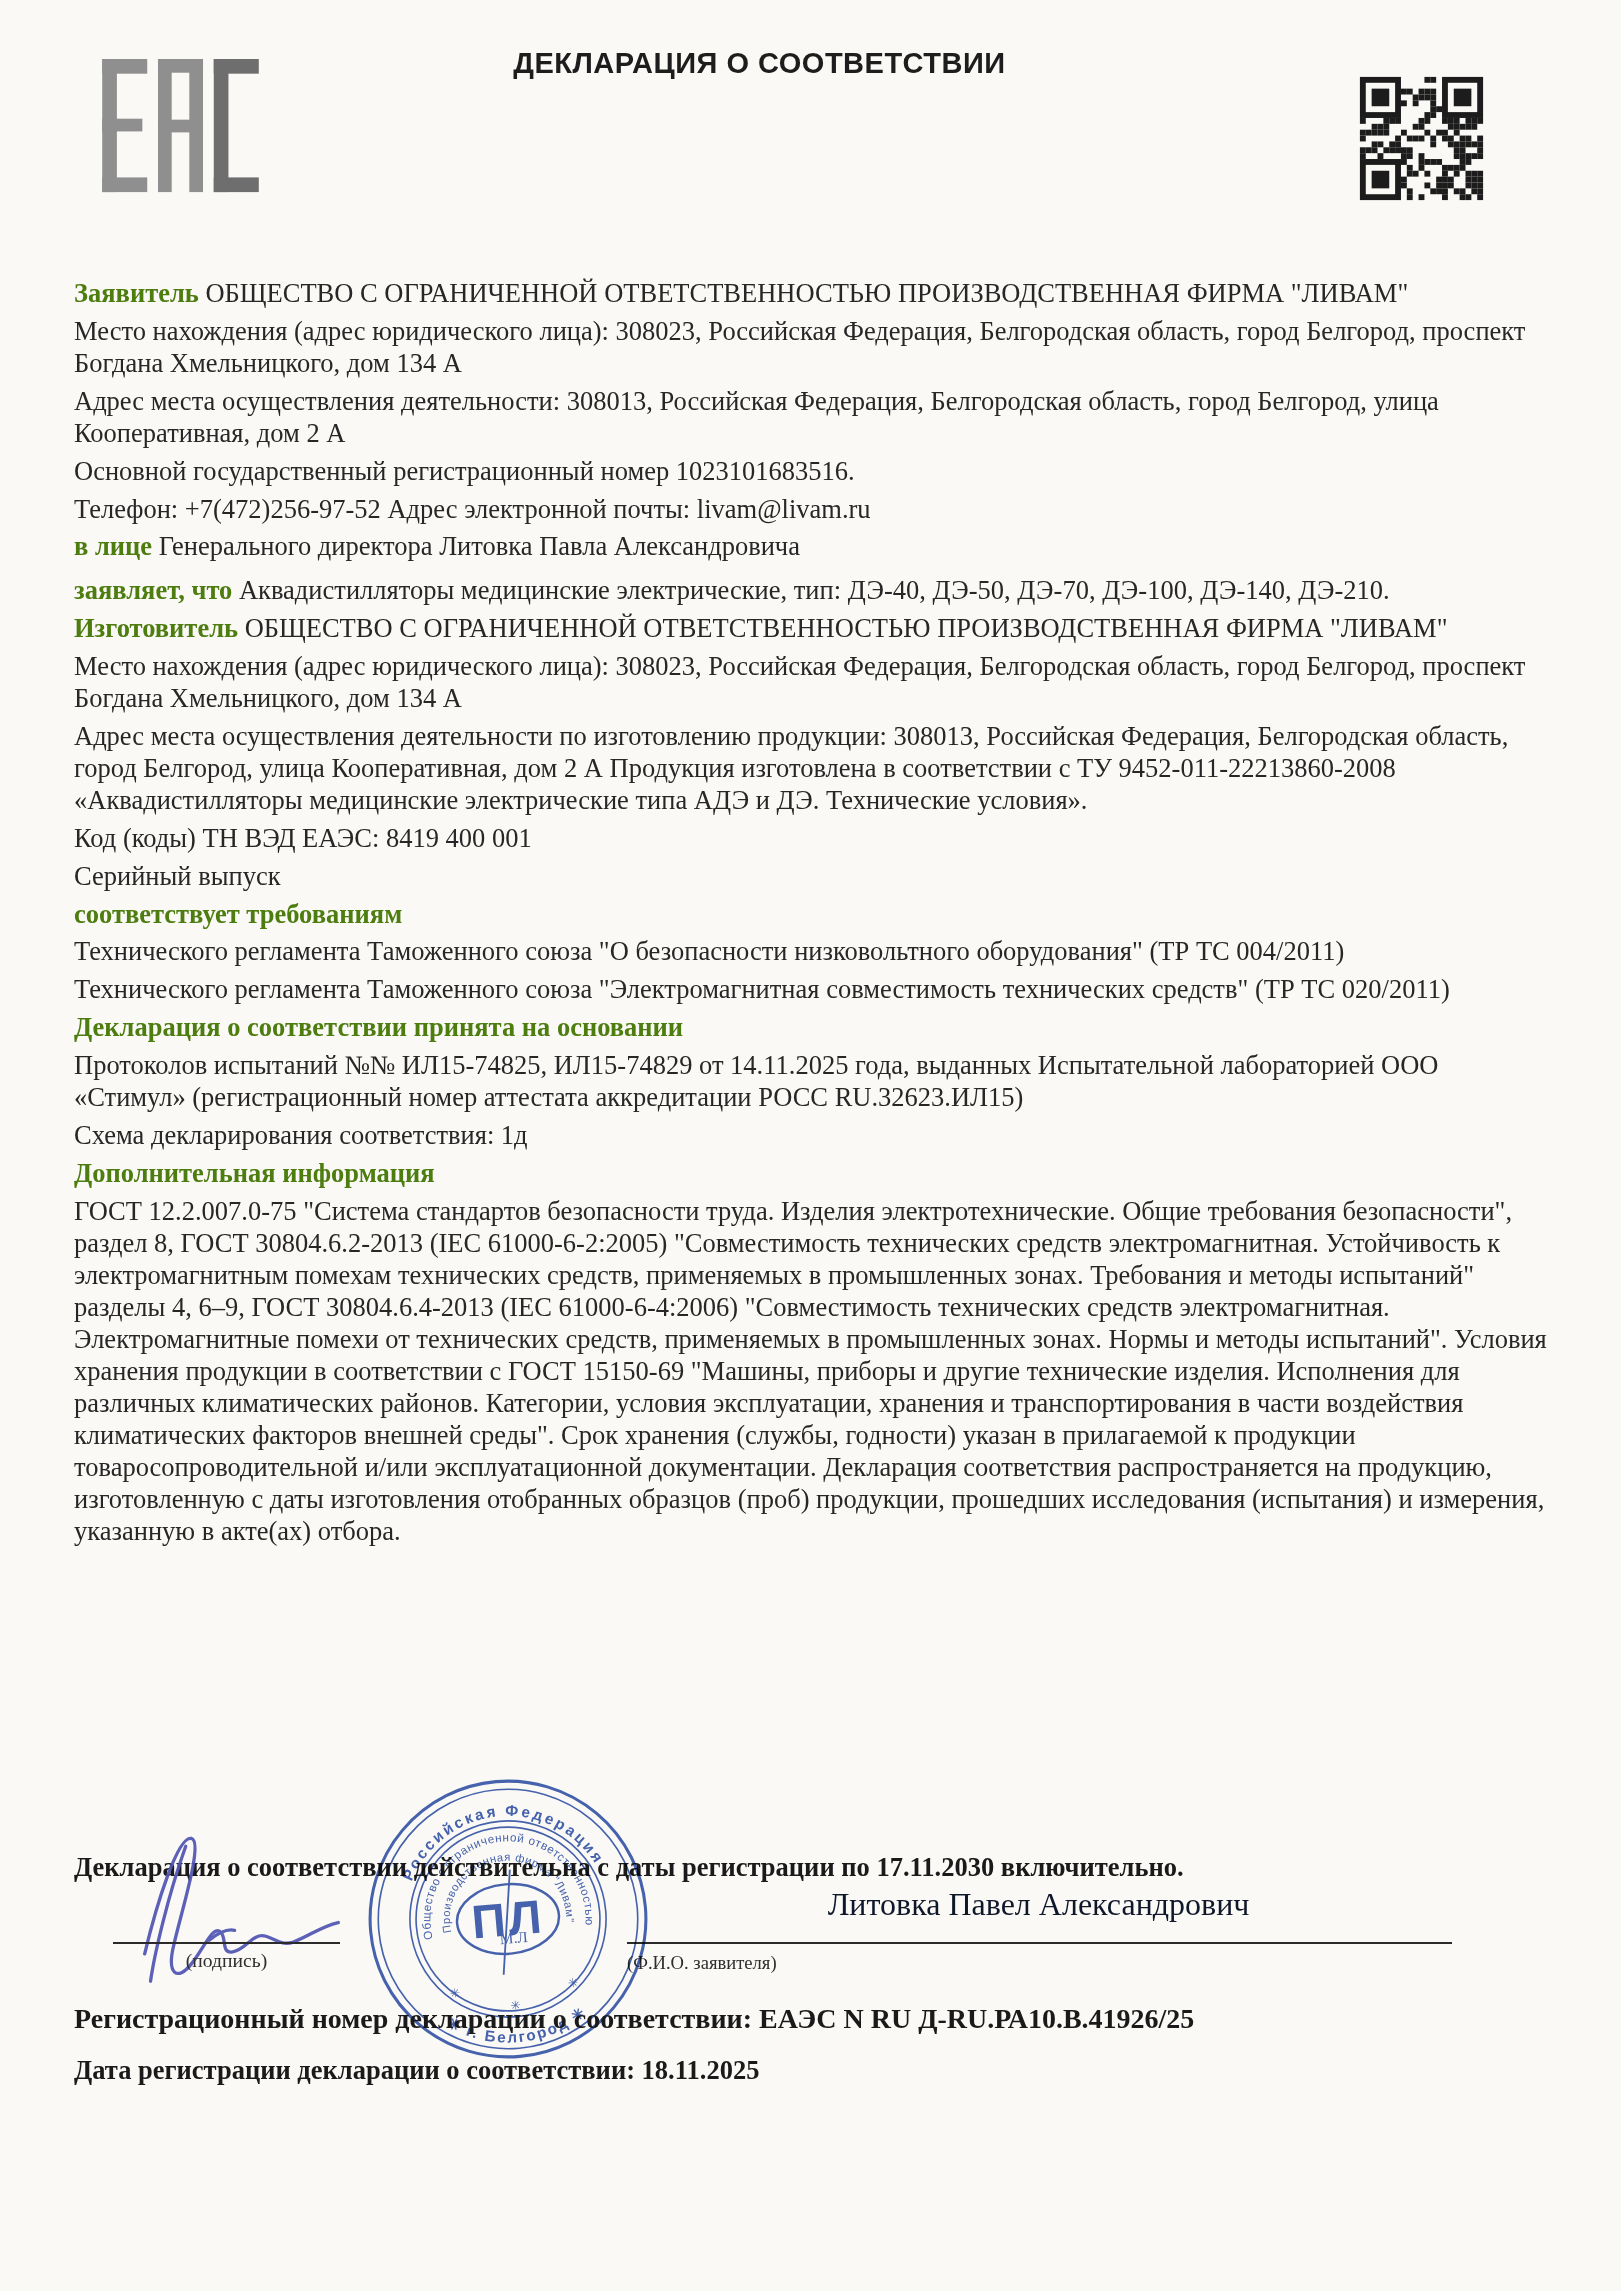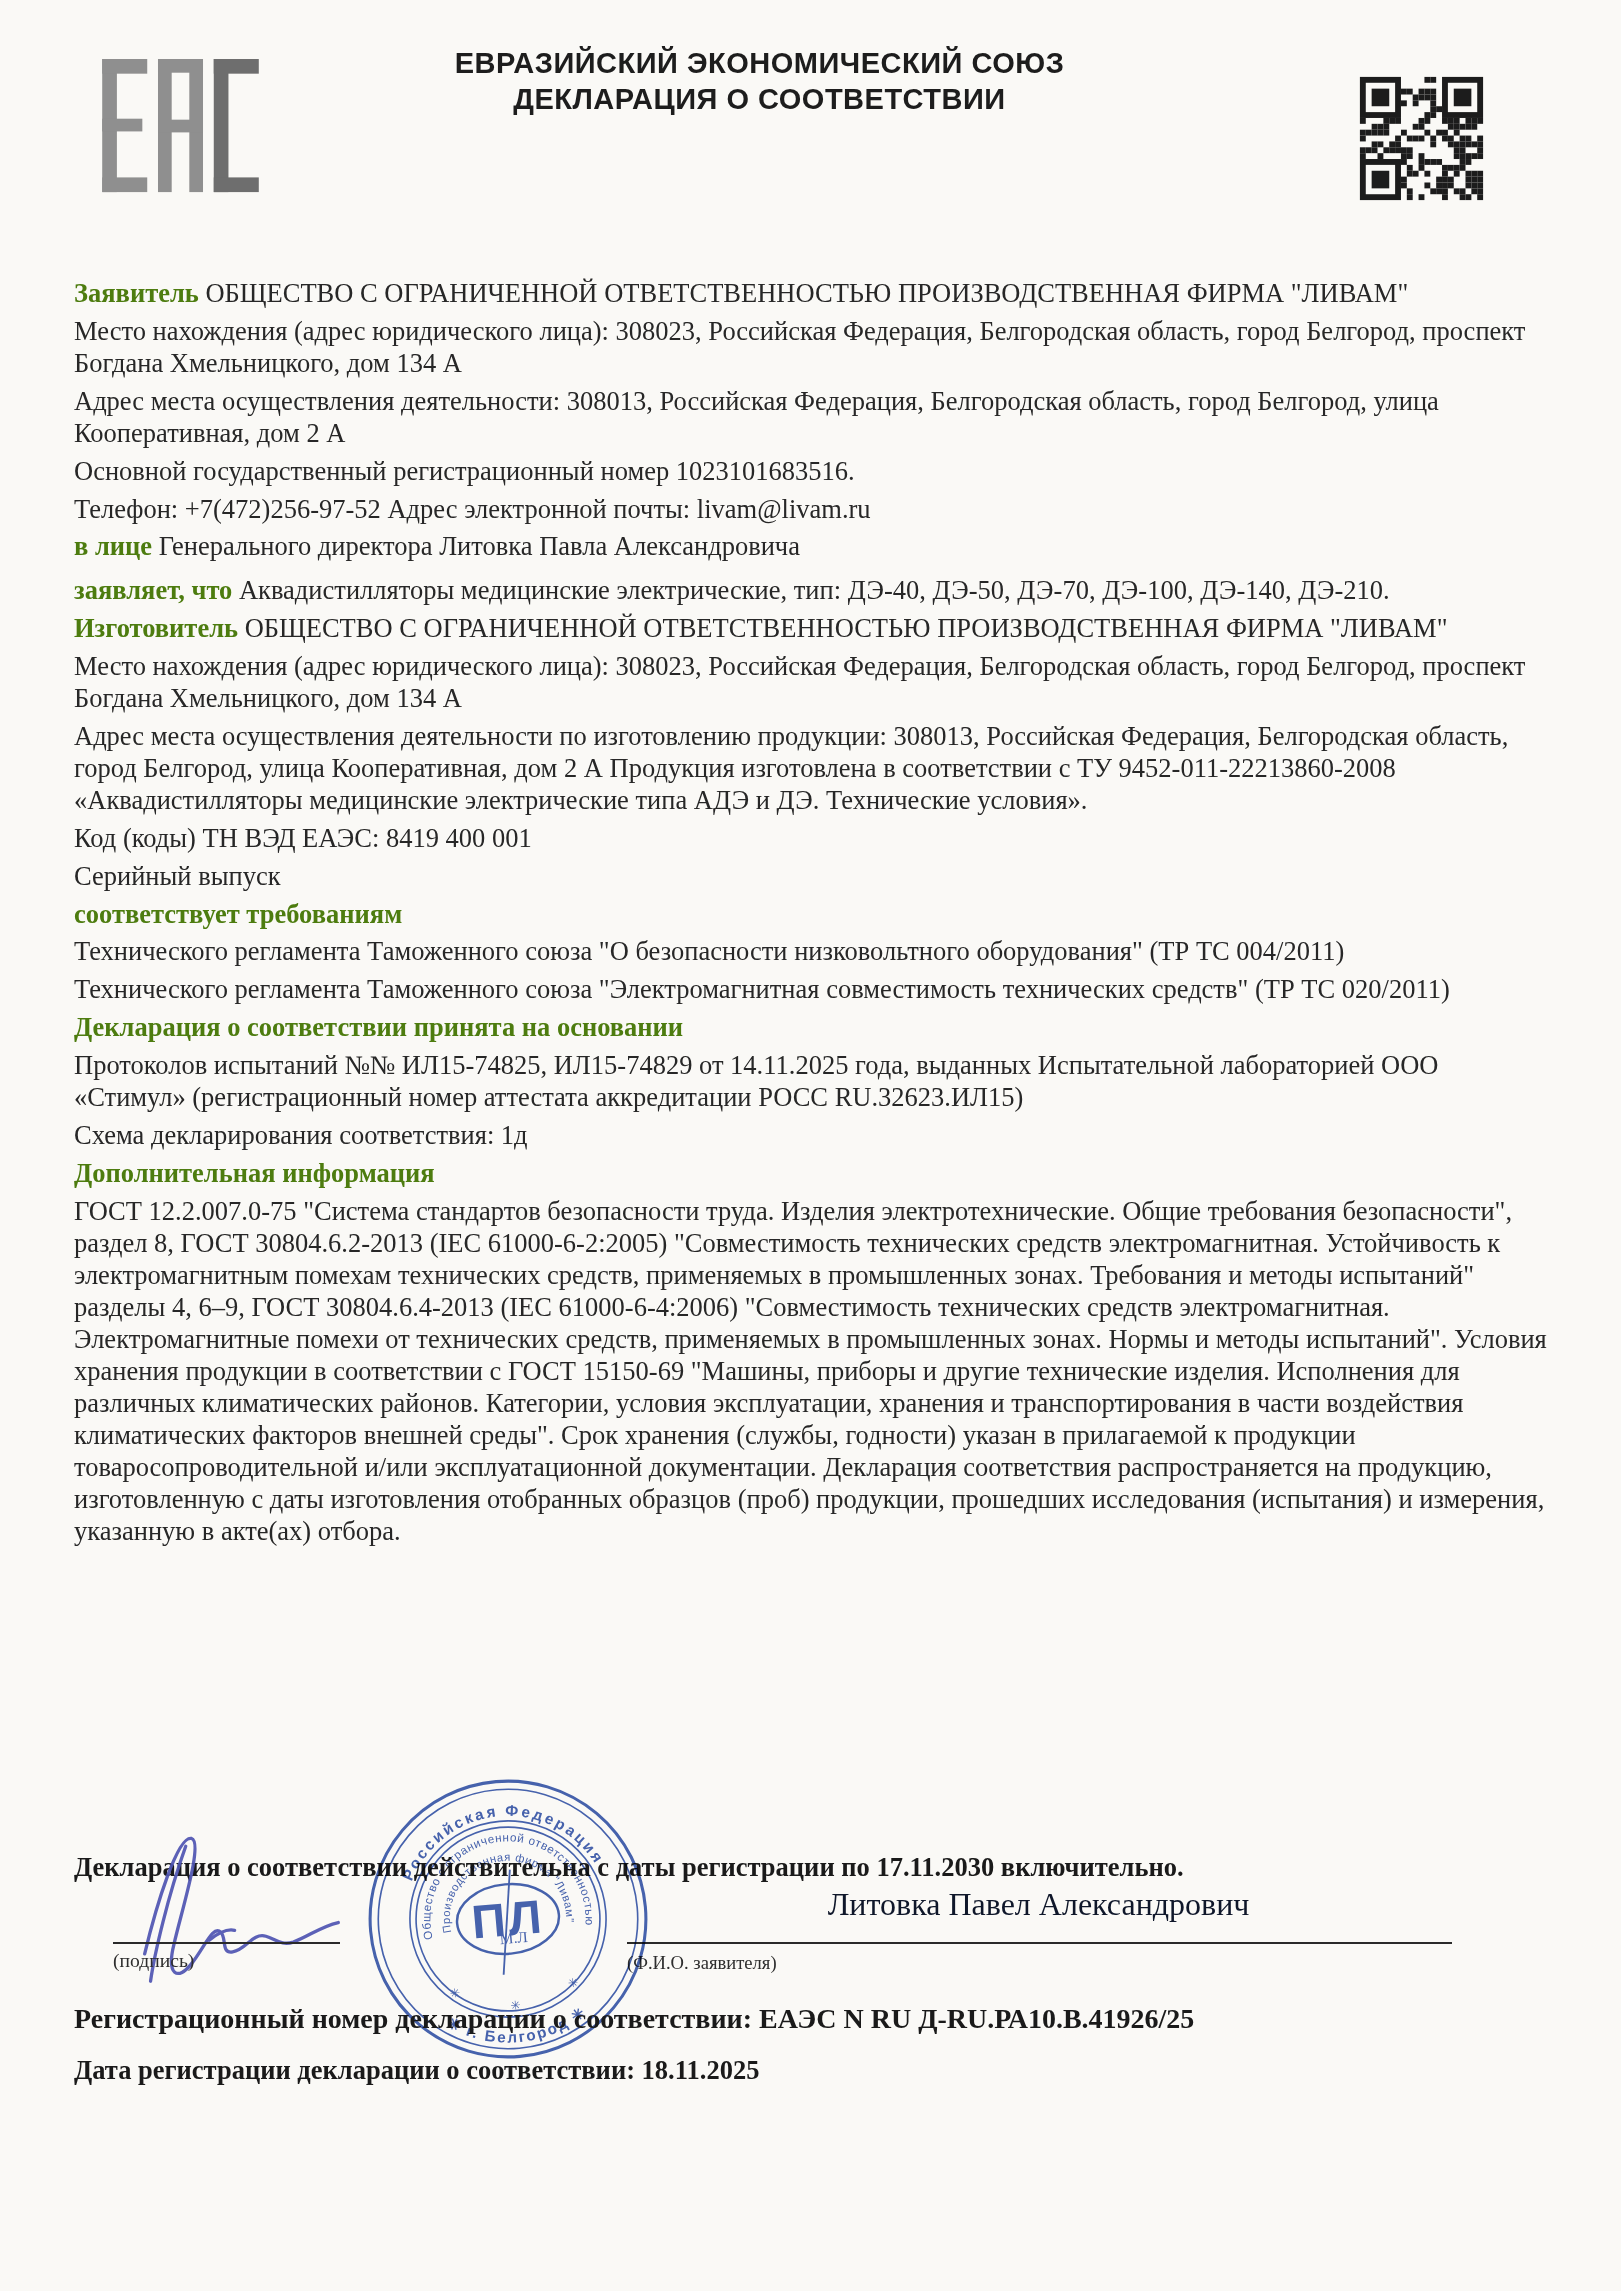--- a/index.html
+++ b/index.html
@@ -91,7 +91,6 @@
   </svg>
 
   <div class="doc-title">
-    <div>ЕВРАЗИЙСКИЙ ЭКОНОМИЧЕСКИЙ СОЮЗ</div>
     <div>ДЕКЛАРАЦИЯ О СООТВЕТСТВИИ</div>
   </div>
 

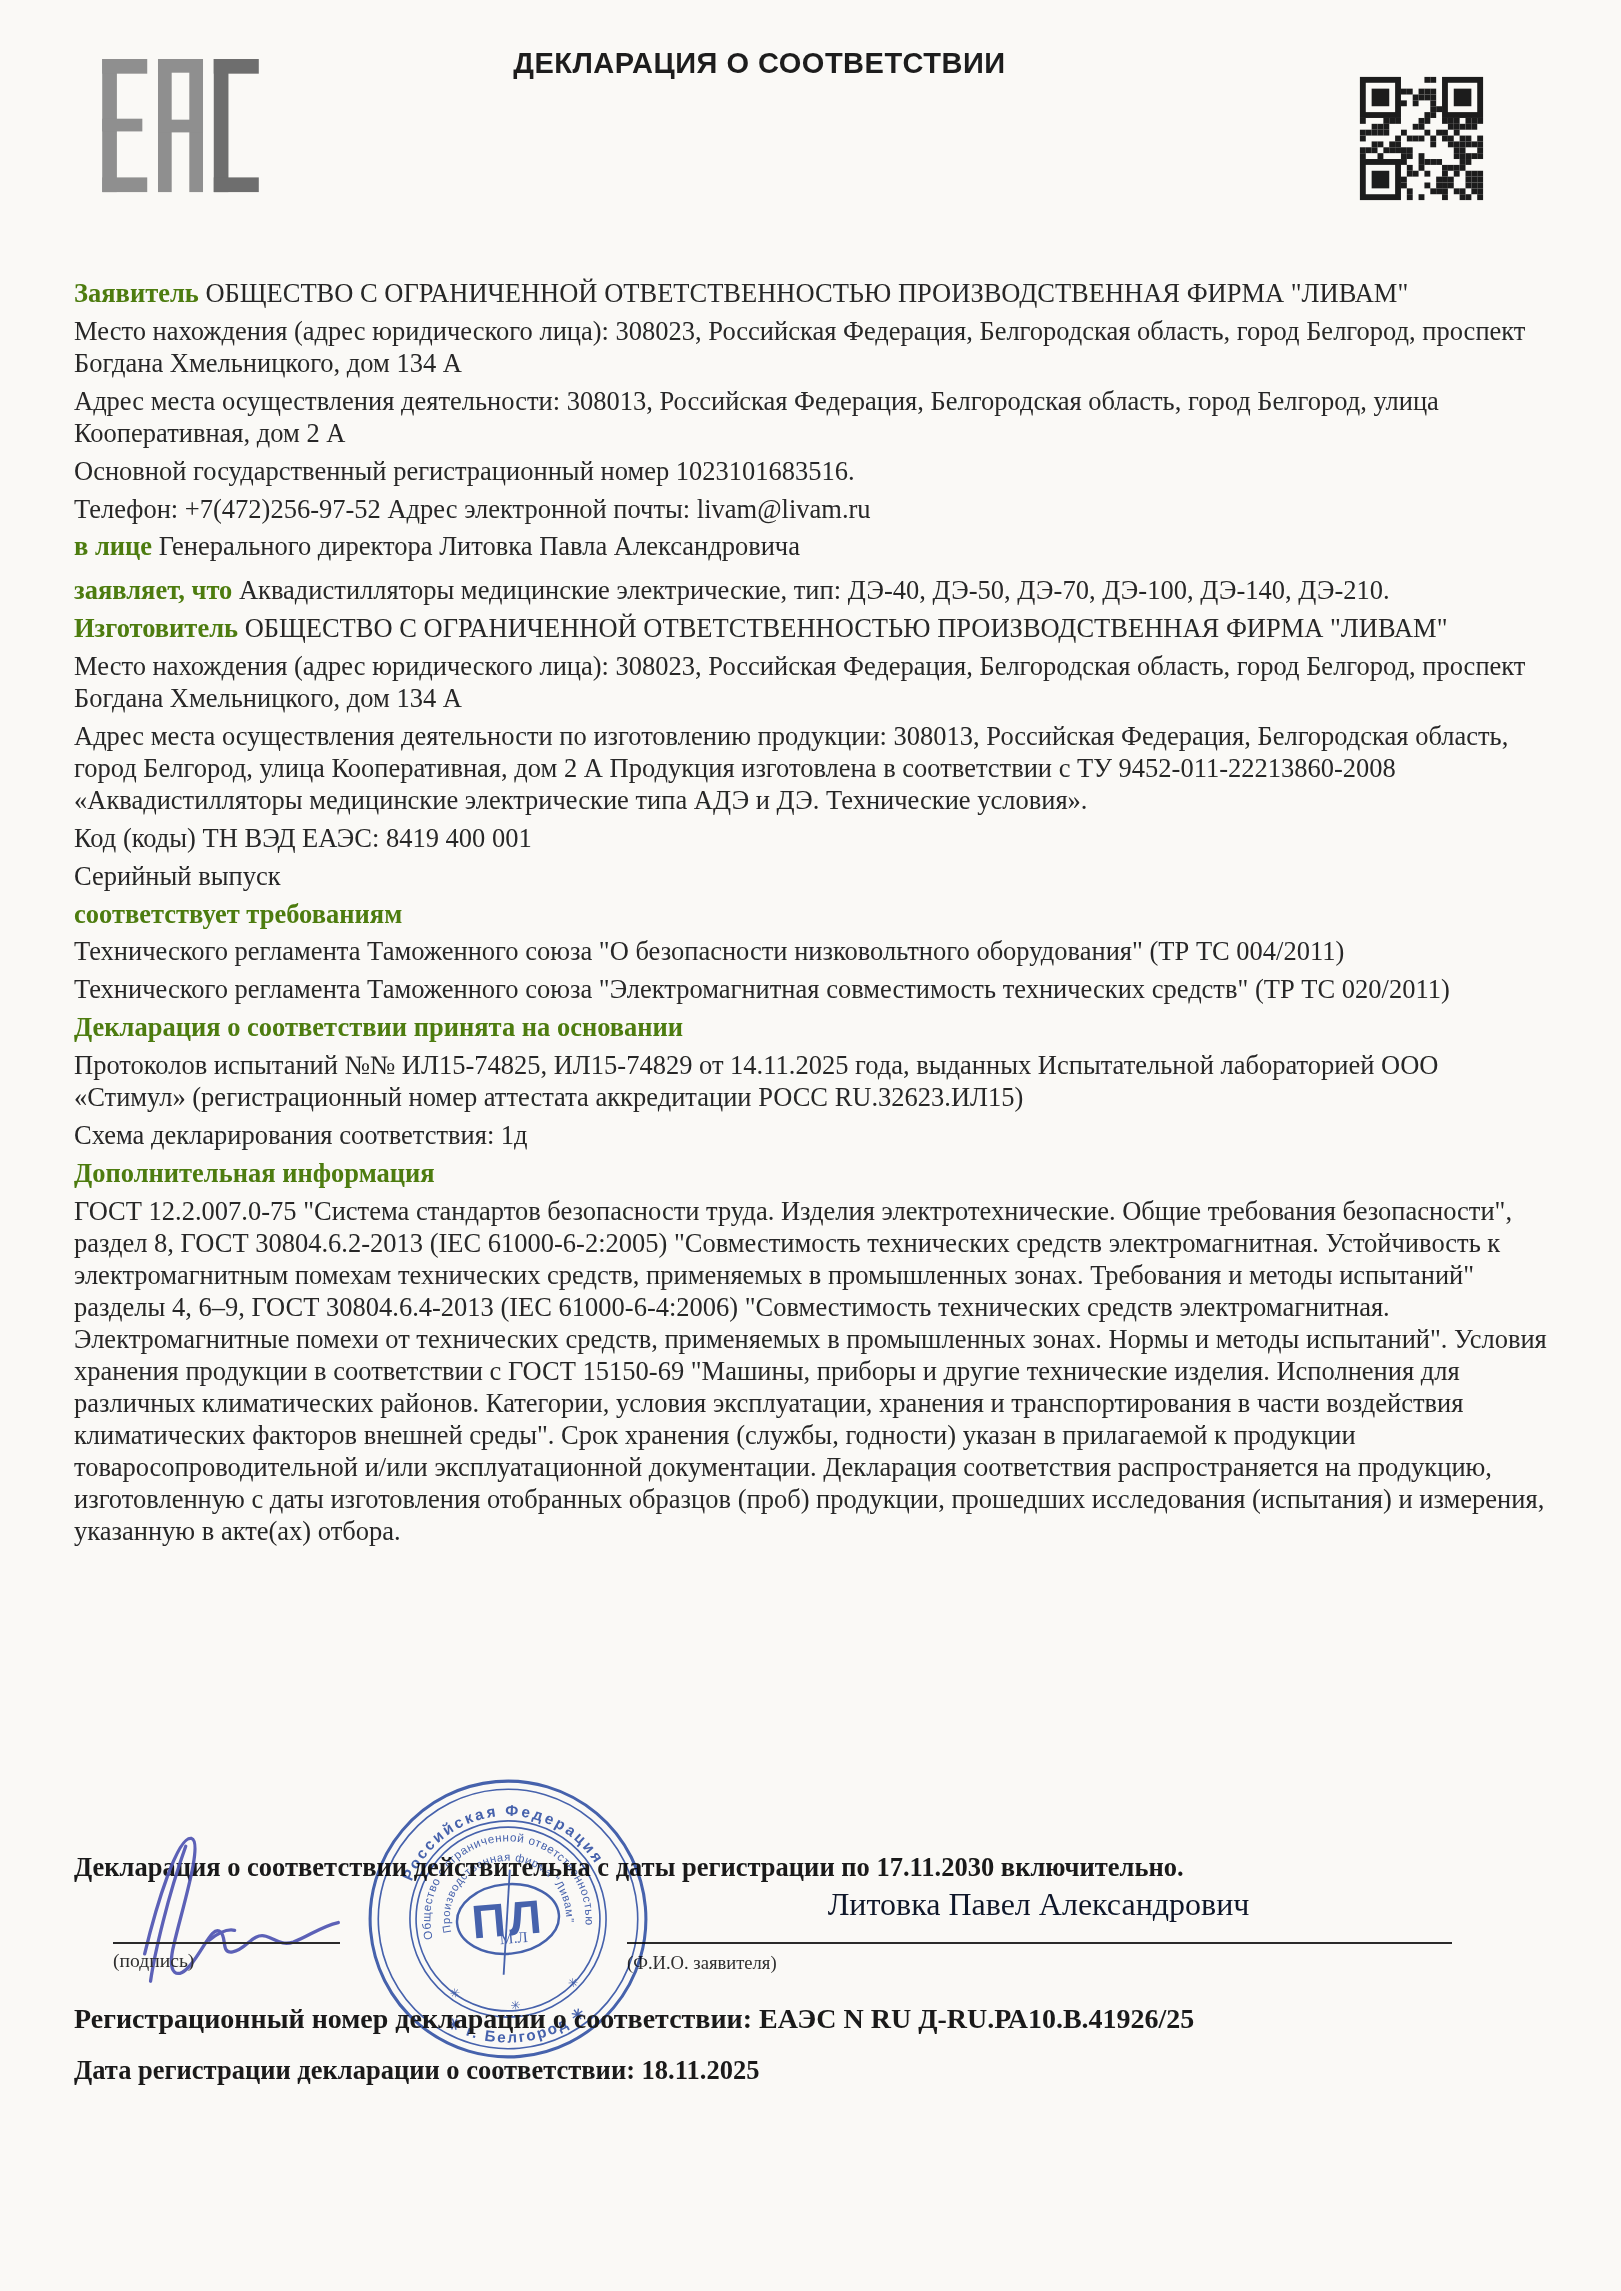--- a/index.html
+++ b/index.html
@@ -44,7 +44,7 @@
   .sig-line{position:absolute;left:113px;top:1942px;width:227px;border-top:2.9px solid #2a2a2a;}
   .fio-line{position:absolute;left:627px;top:1942px;width:825px;border-top:2.9px solid #2a2a2a;}
   .sig-caption{
-    position:absolute;left:113px;top:1950px;width:227px;text-align:left;
+    position:absolute;left:113px;top:1950px;width:227px;text-align:center;
     font-size:19.6px;color:#2e2e2e;
   }
   .fio-caption{

